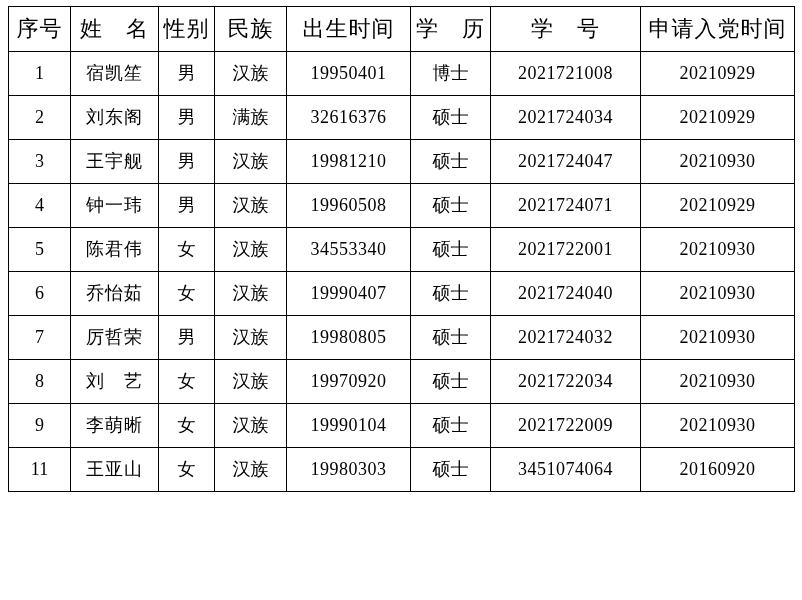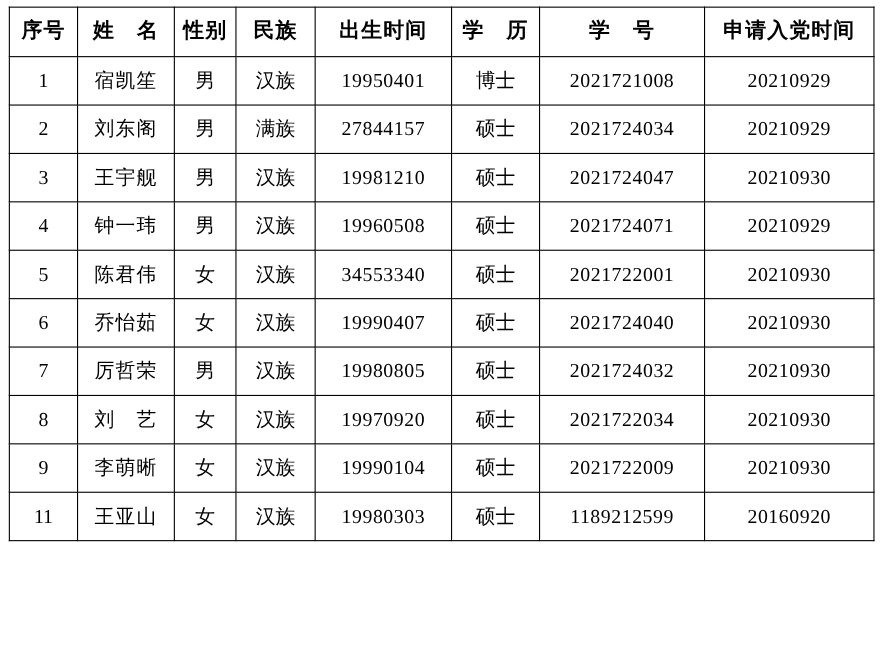--- a/index.html
+++ b/index.html
@@ -39,8 +39,8 @@
     overflow: hidden;
   }
   table.roster thead th {
-    font-weight: bold;
-    font-size: 19px;
+    font-weight: normal;
+    font-size: 22px;
     letter-spacing: 1px;
     height: 44px;
     line-height: 44px;

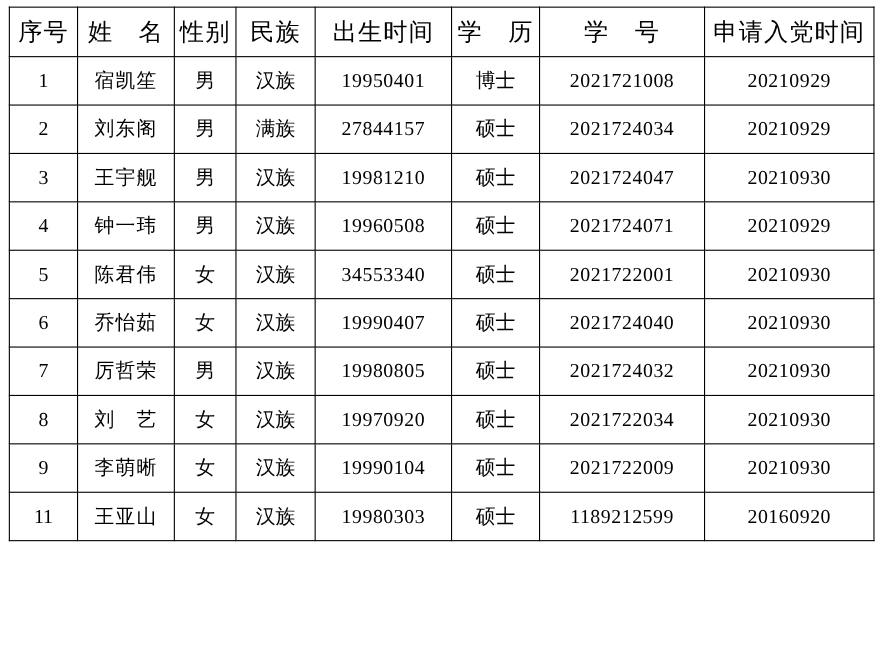--- a/index.html
+++ b/index.html
@@ -121,7 +121,7 @@
         <td class="c-name">刘东阁</td>
         <td class="c-gender">男</td>
         <td class="c-ethnicity">满族</td>
-        <td class="c-birth">27844157</td>
+        <td class="c-birth">32616376</td>
         <td class="c-education">硕士</td>
         <td class="c-studentid">2021724034</td>
         <td class="c-applydate">20210929</td>

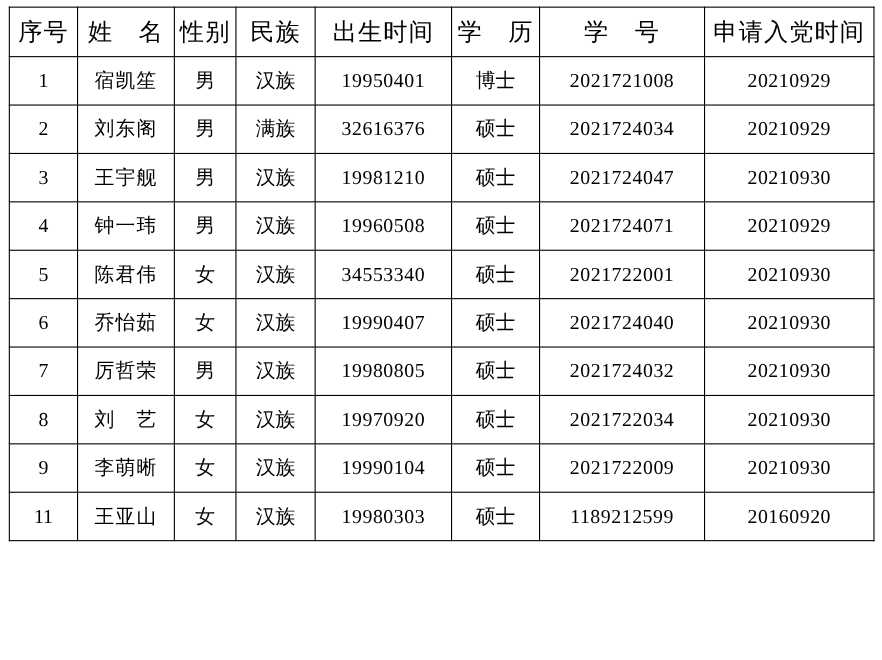--- a/index.html
+++ b/index.html
@@ -203,7 +203,7 @@
         <td class="c-ethnicity">汉族</td>
         <td class="c-birth">19980303</td>
         <td class="c-education">硕士</td>
-        <td class="c-studentid">1189212599</td>
+        <td class="c-studentid">3451074064</td>
         <td class="c-applydate">20160920</td>
       </tr>
     </tbody>

